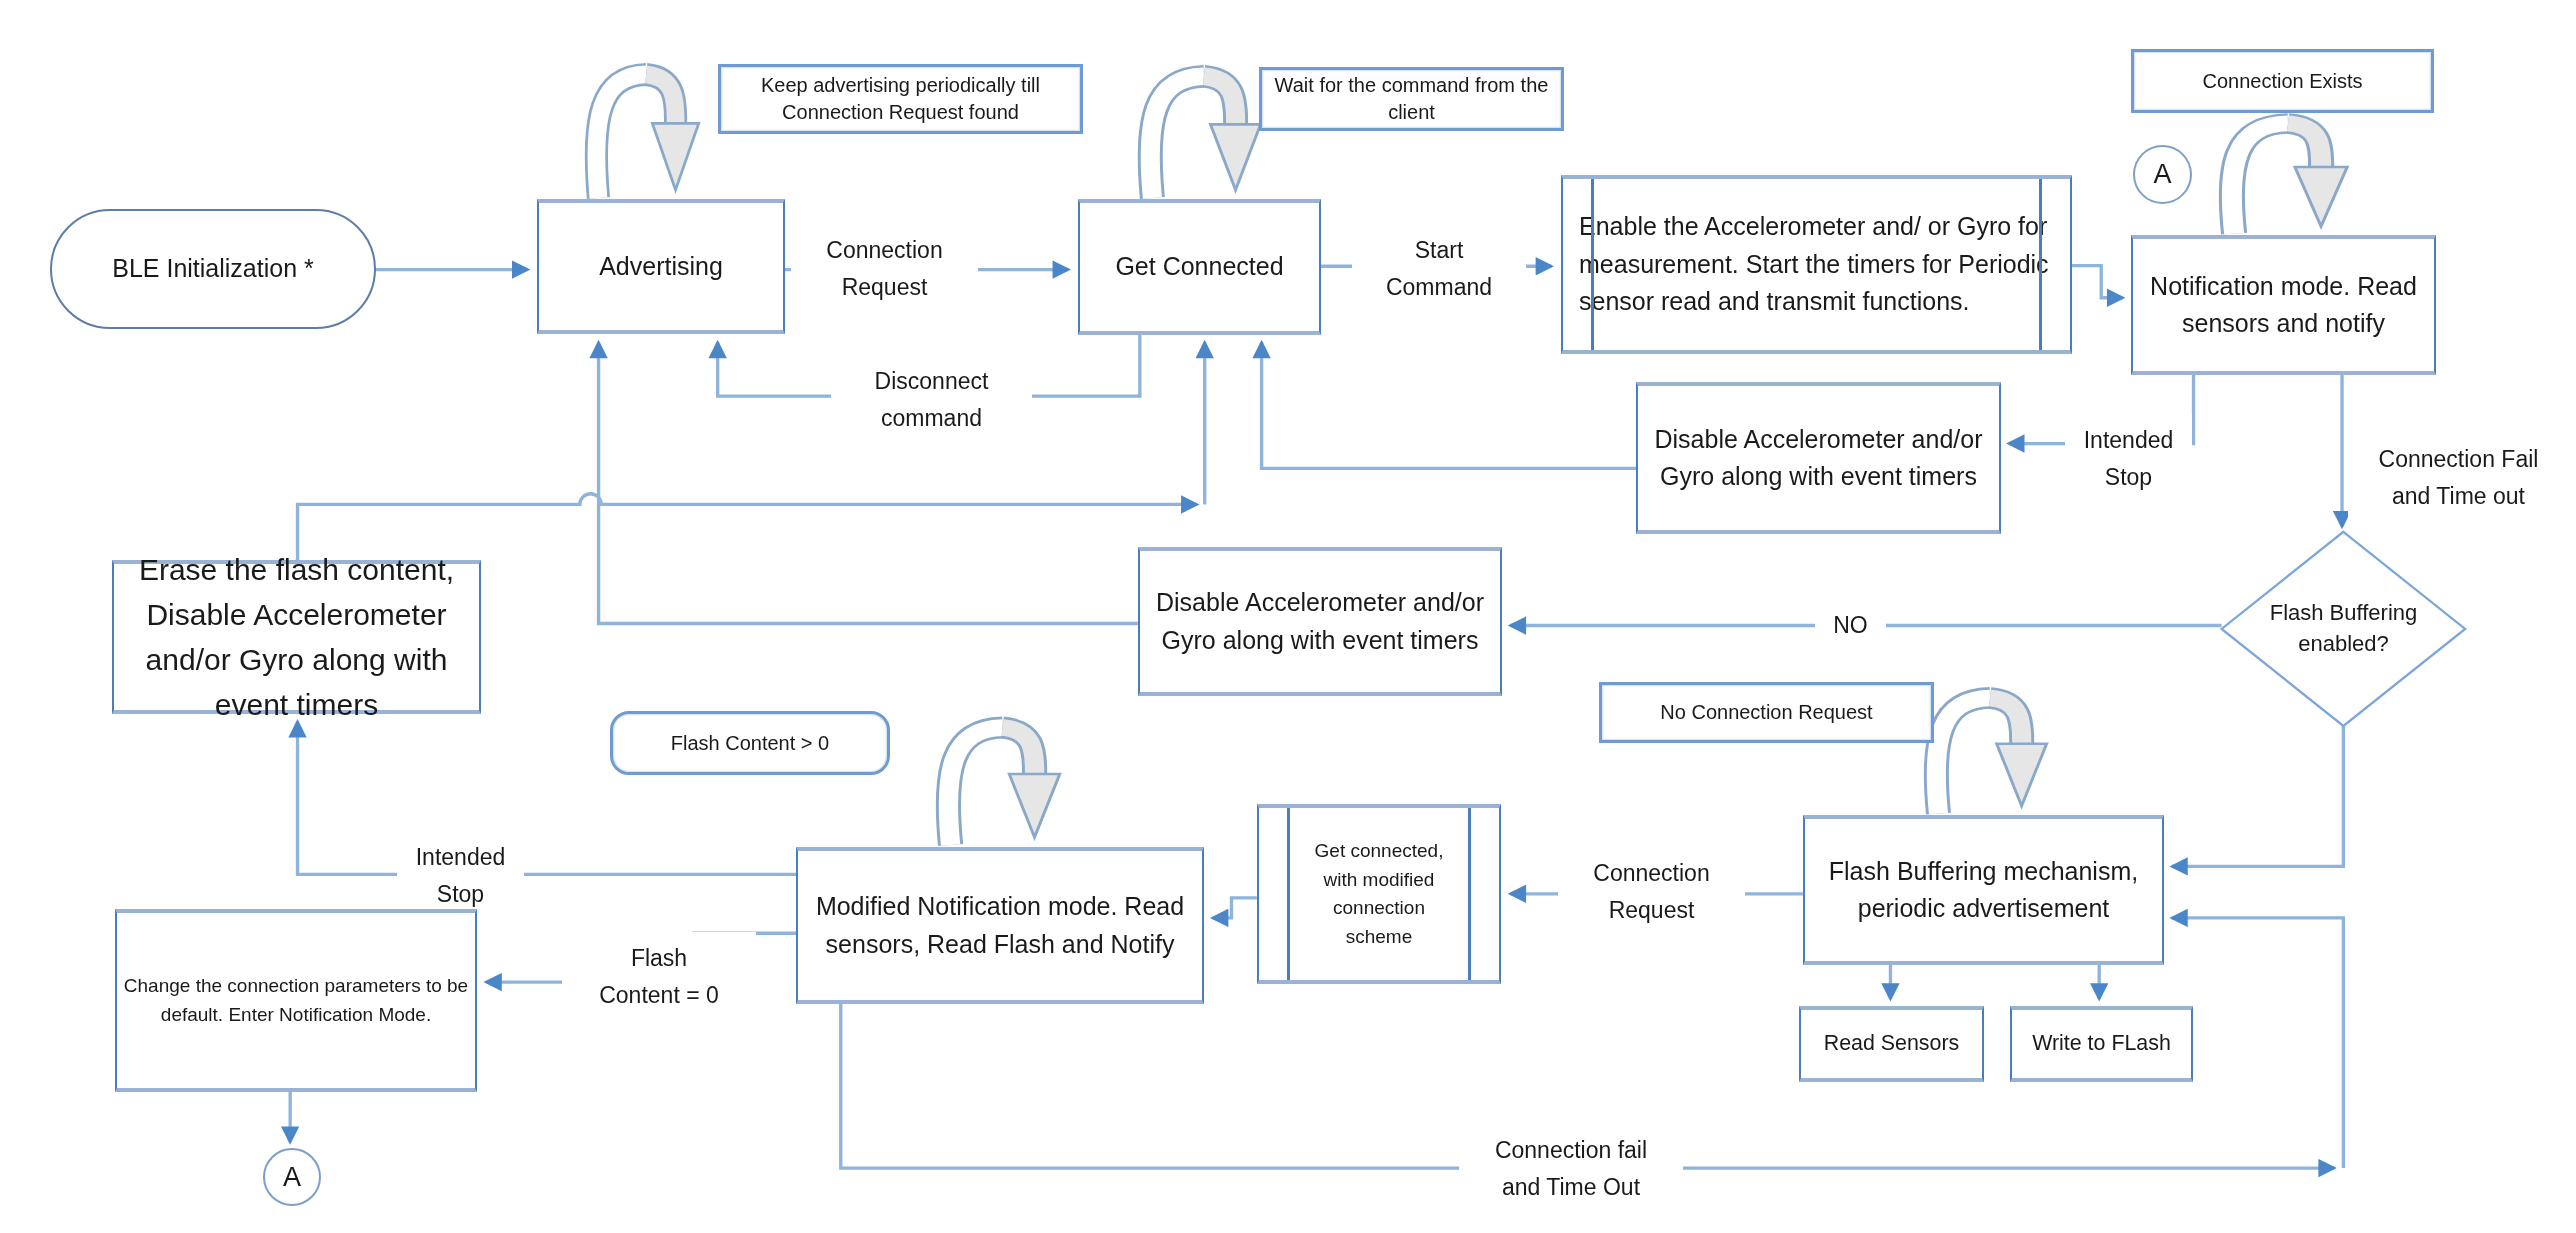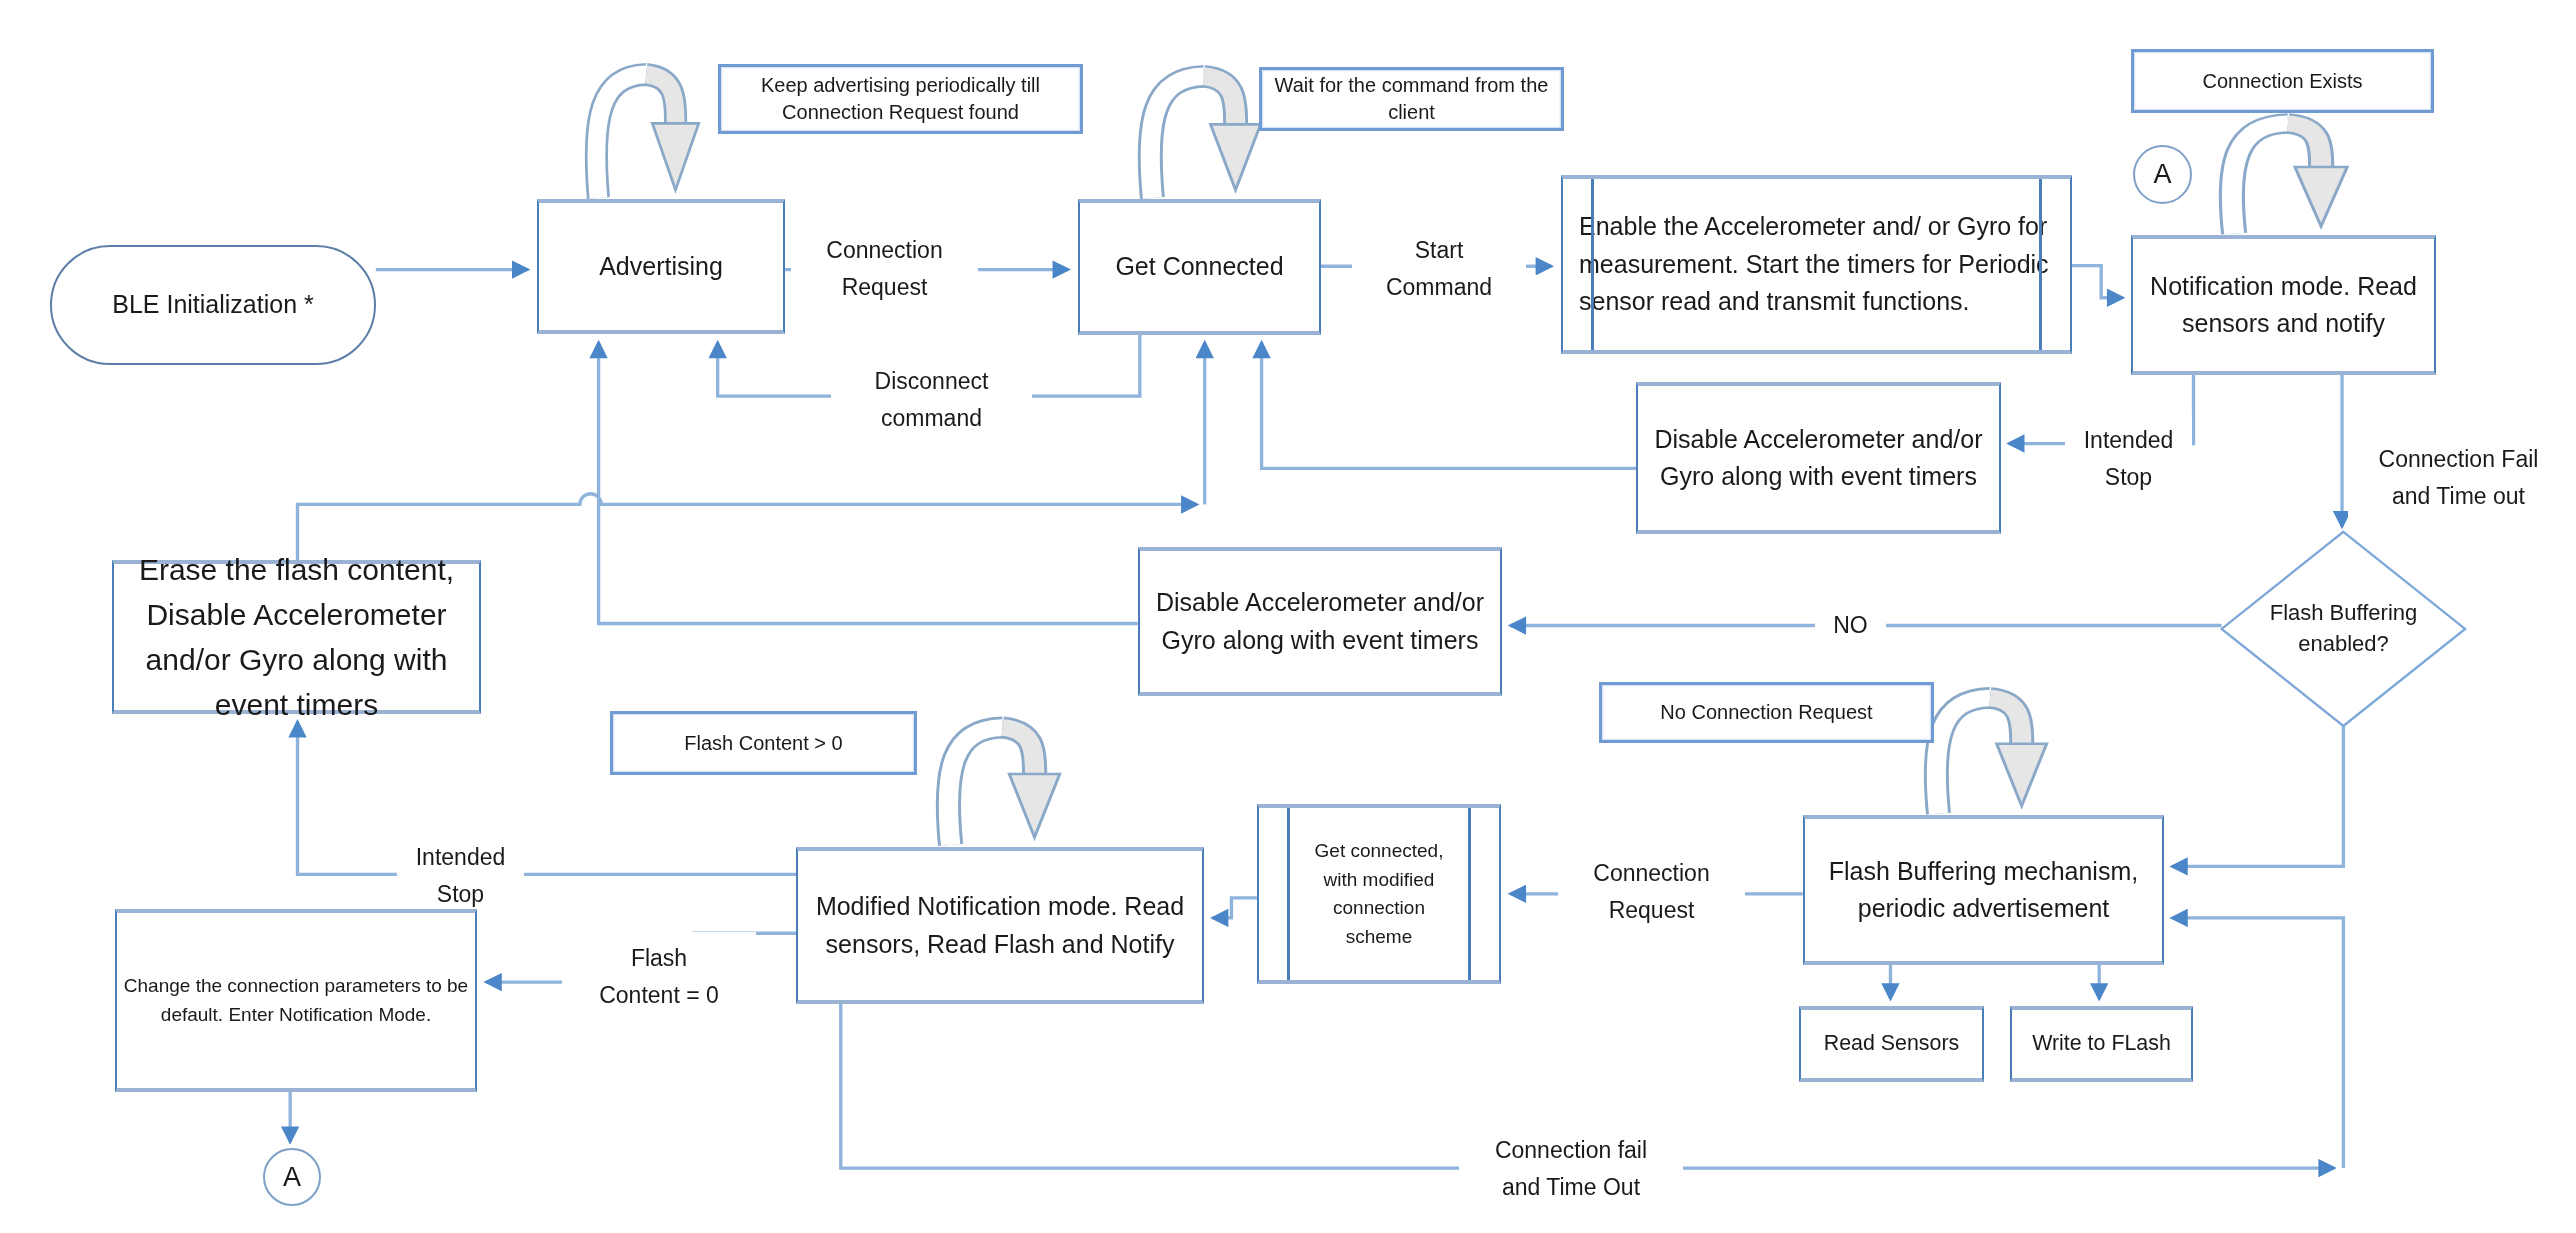--- a/index.html
+++ b/index.html
@@ -122,7 +122,7 @@
   <div class="elbl" style="left:1459px;top:1123px;width:224px;height:92px;">Connection fail
 and Time Out</div>
 
-  <div class="node oval" style="left:50px;top:209px;width:326px;height:120px;margin-top:36px;">BLE Initialization *</div>
+  <div class="node oval" style="left:50px;top:209px;width:326px;height:120px;">BLE Initialization *</div>
   <div class="node" style="left:537px;top:199px;width:248px;height:135px;">Advertising</div>
   <div class="node" style="left:1078px;top:199px;width:243px;height:136px;">Get Connected</div>
   <div class="node dproc leftalign" style="left:1561px;top:175px;width:511px;height:179px;">

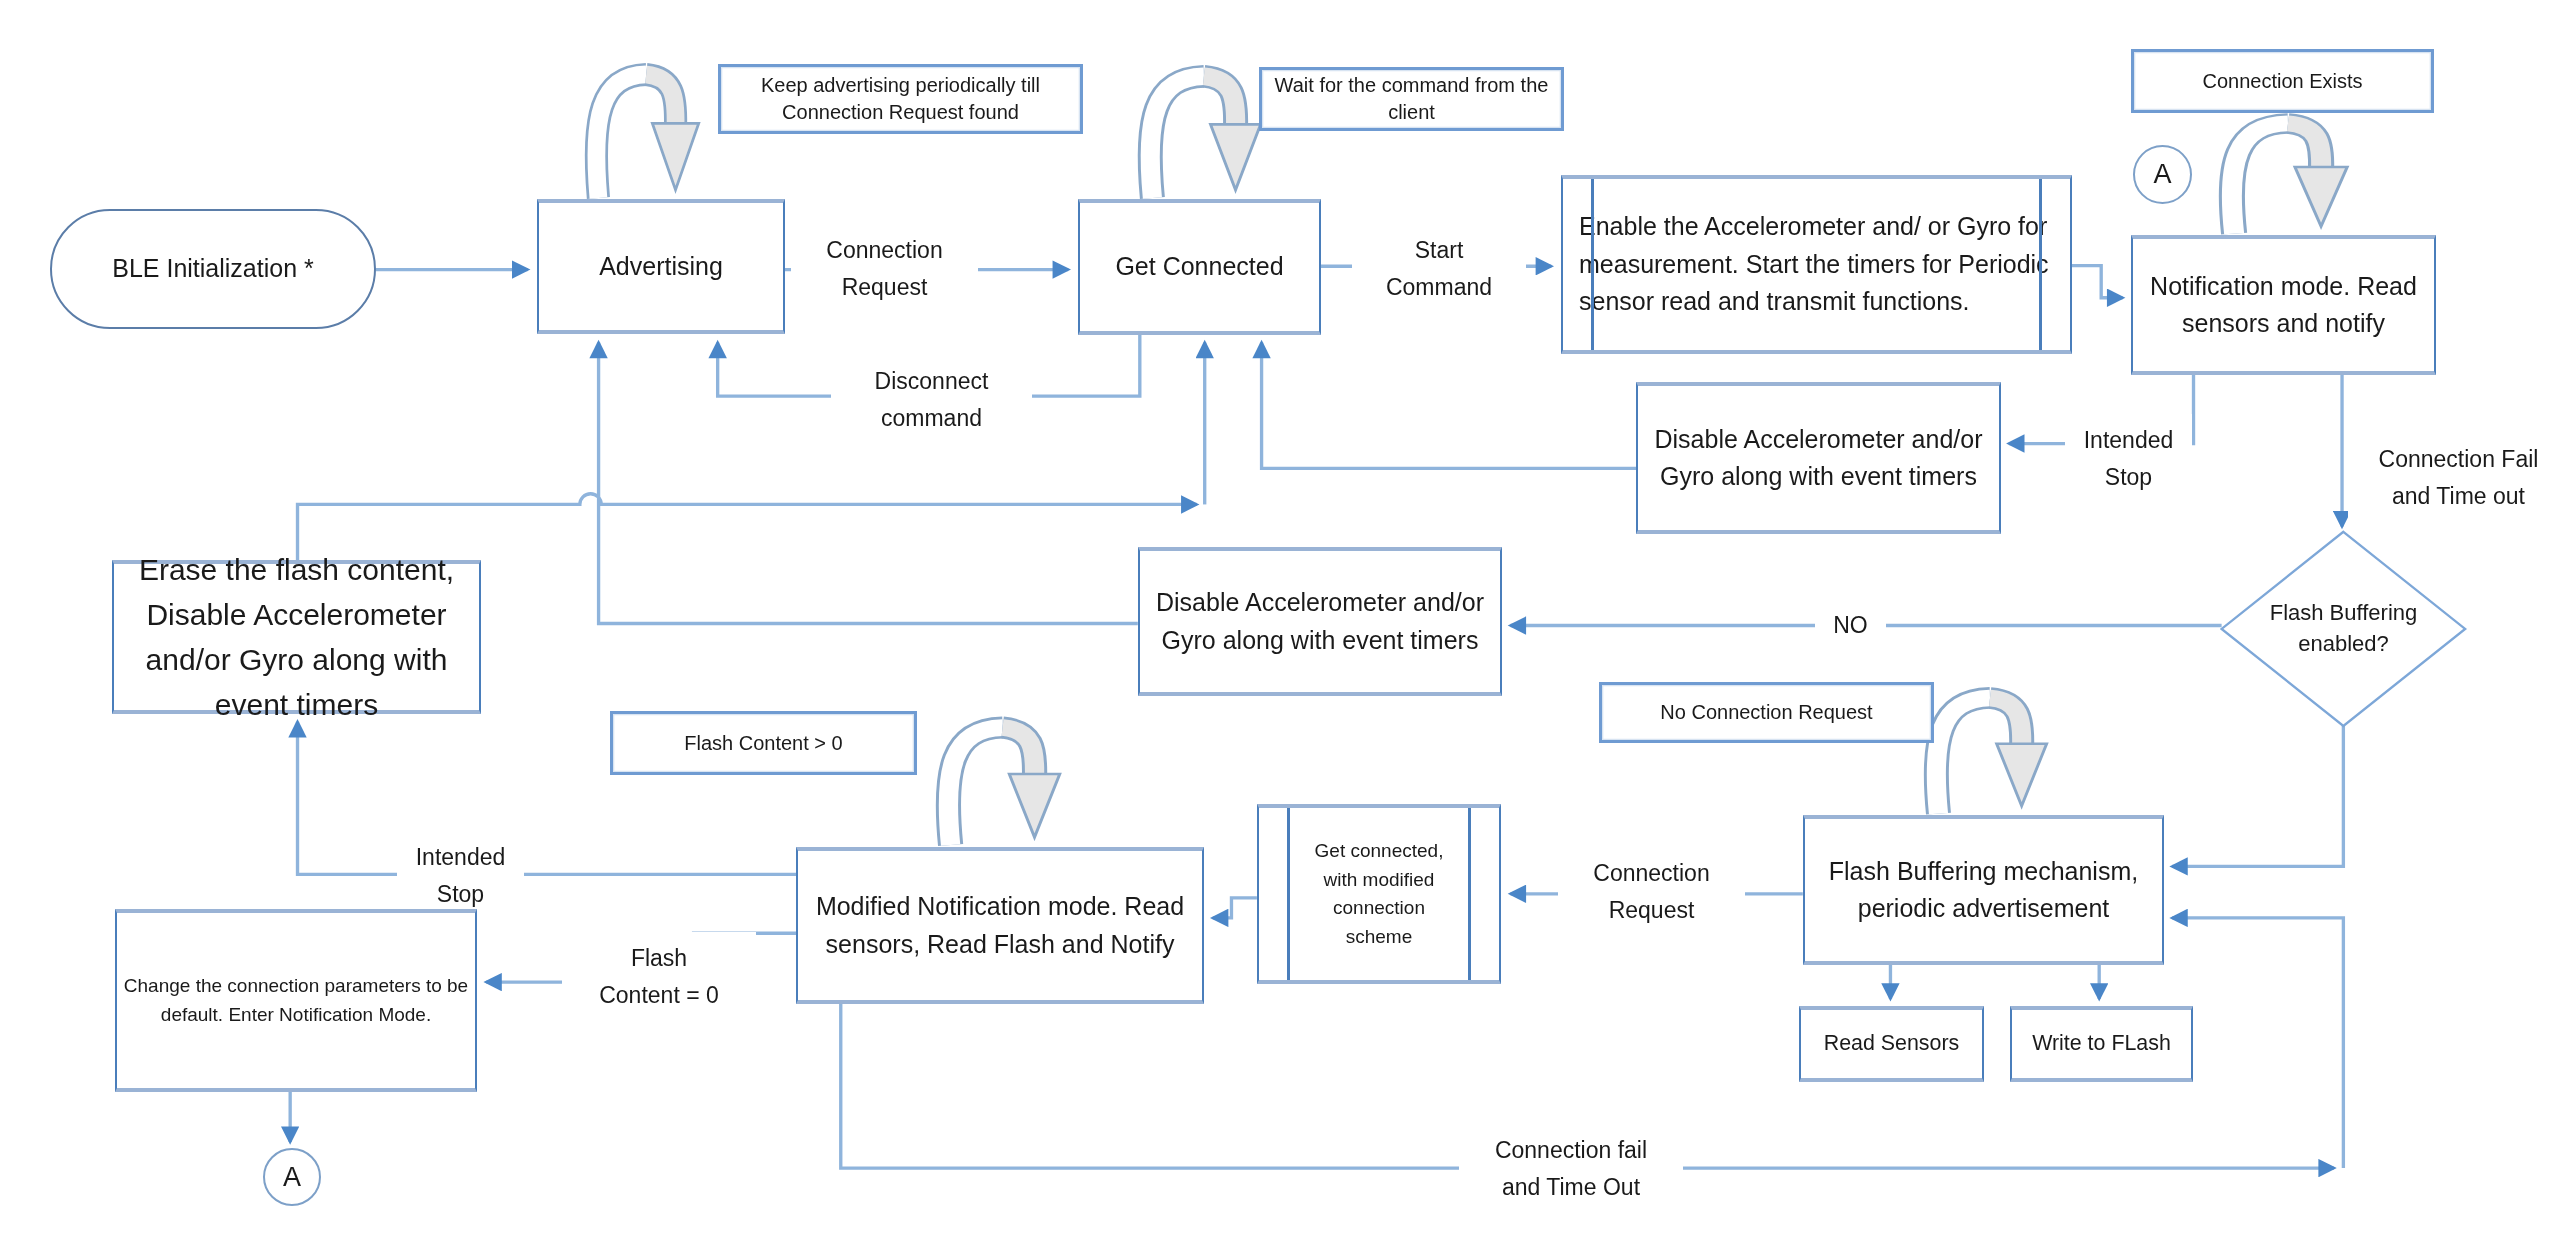--- a/index.html
+++ b/index.html
@@ -154,7 +154,7 @@
   <div class="note" style="left:1259px;top:67px;width:305px;height:64px;">Wait for the command from the client</div>
   <div class="note" style="left:2131px;top:49px;width:303px;height:64px;">Connection Exists</div>
   <div class="note" style="left:1599px;top:682px;width:335px;height:61px;">No Connection Request</div>
-  <div class="note" style="left:610px;top:711px;width:307px;height:64px;">Flash Content &gt; 0</div>
+  <div class="note" style="left:610px;top:711px;width:280px;height:64px;border-radius:19px;">Flash Content &gt; 0</div>
 
 </div>
 

